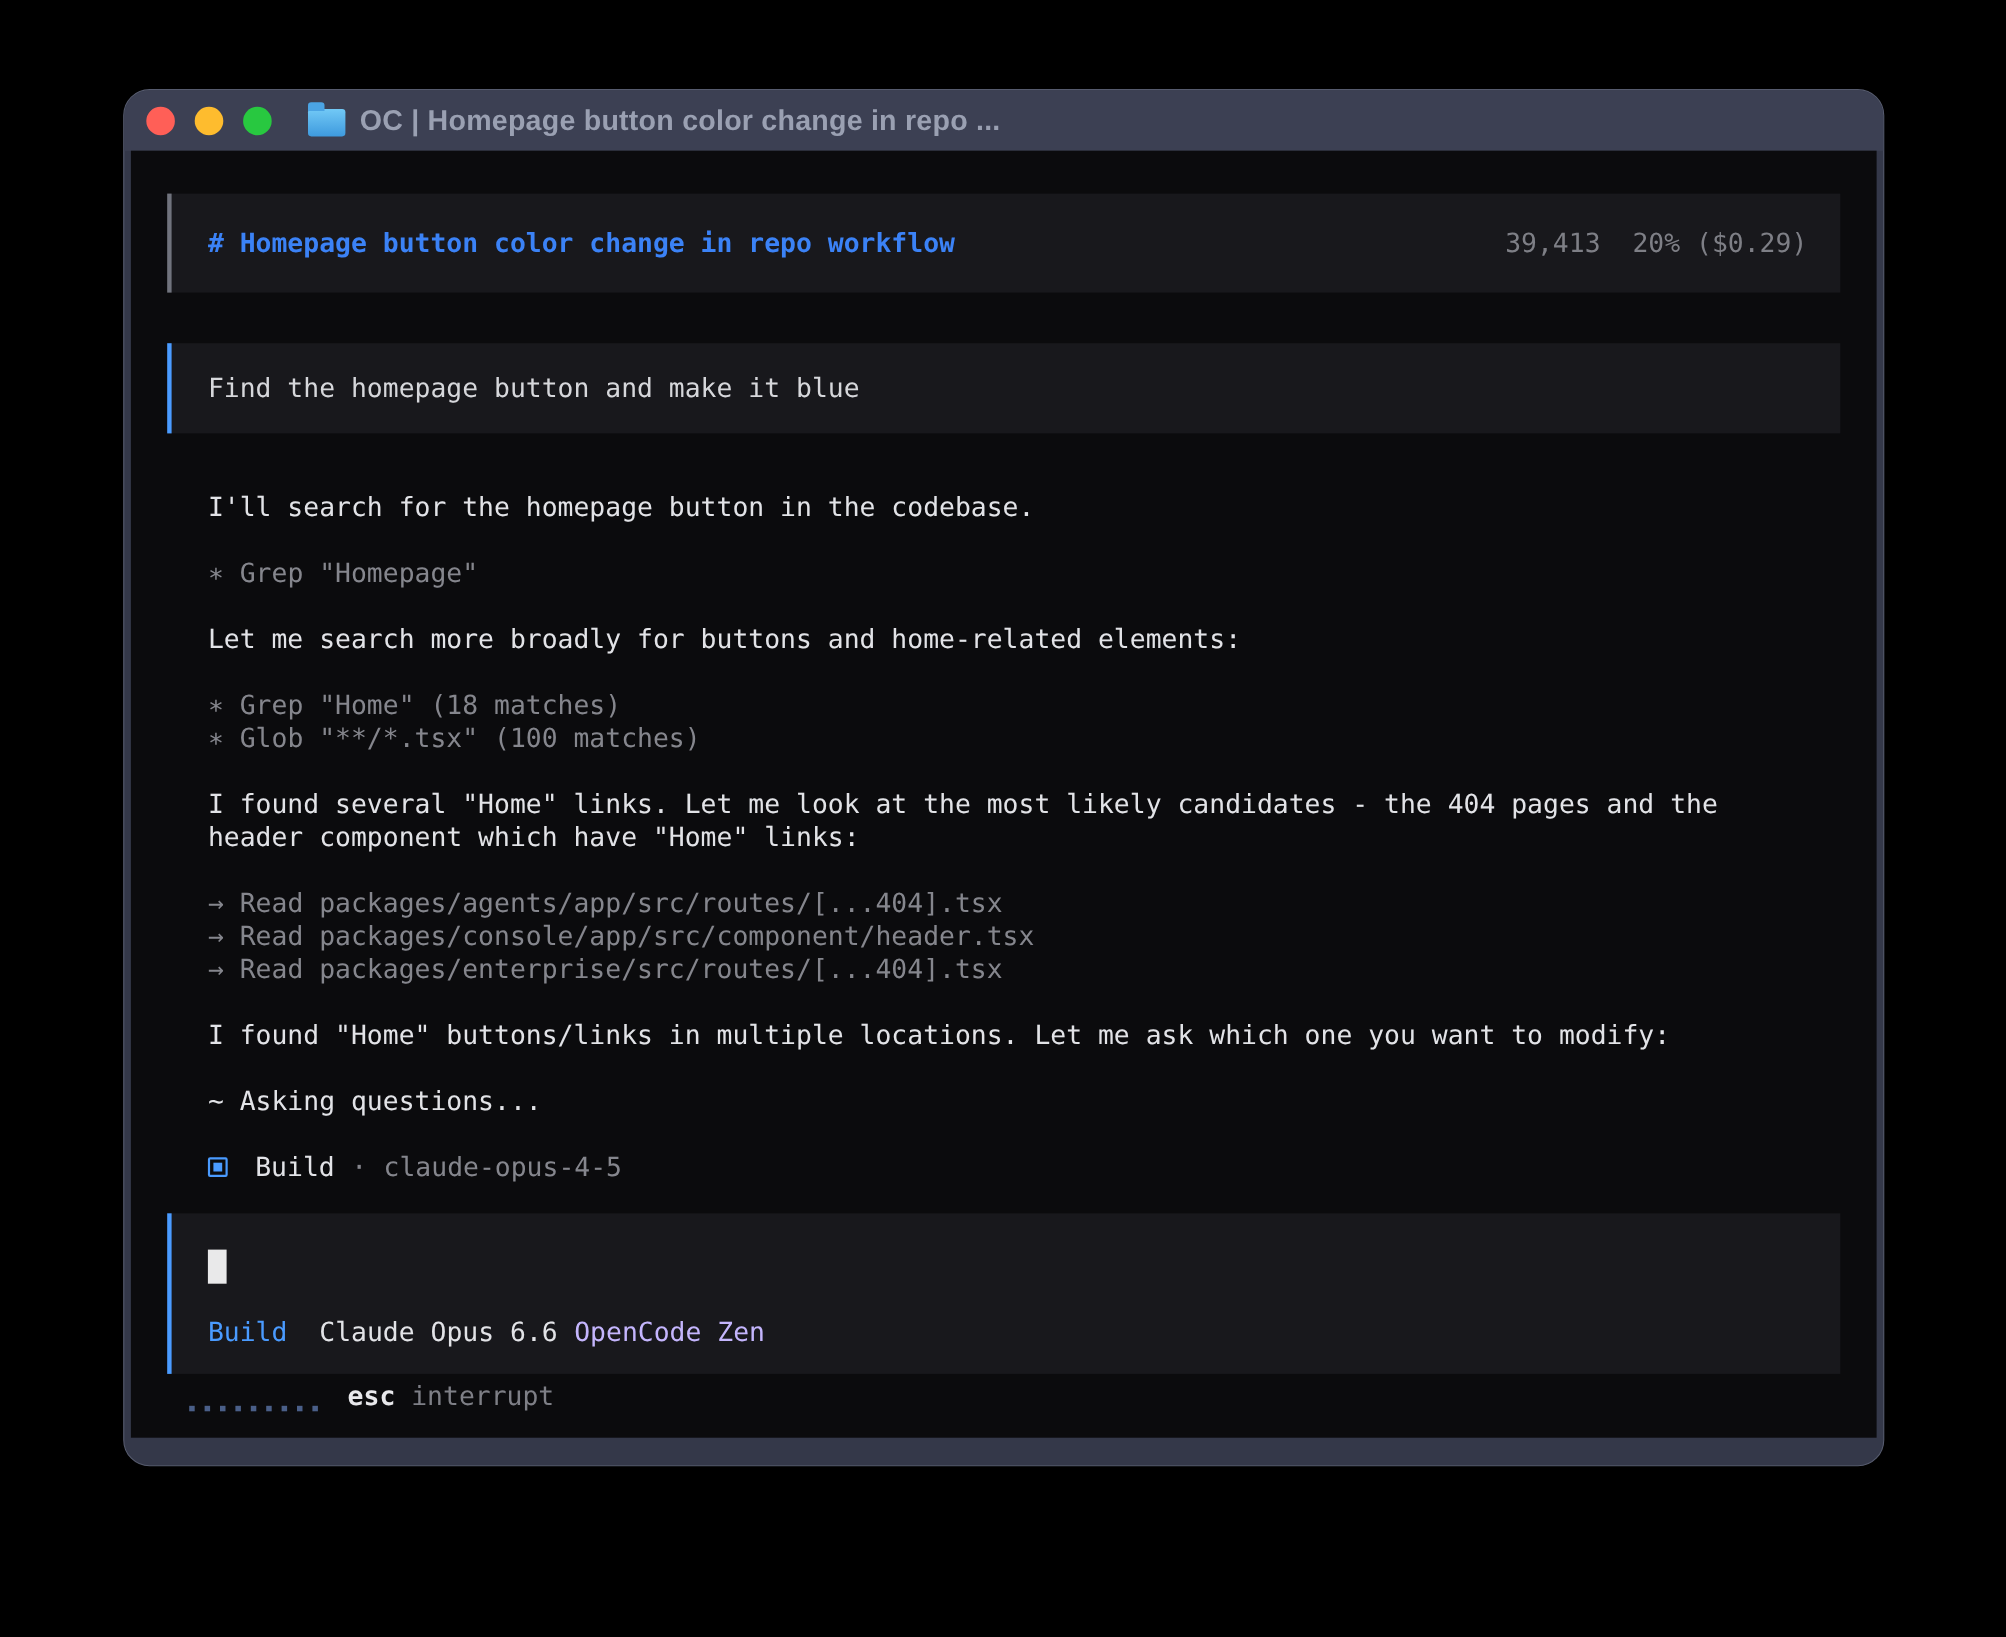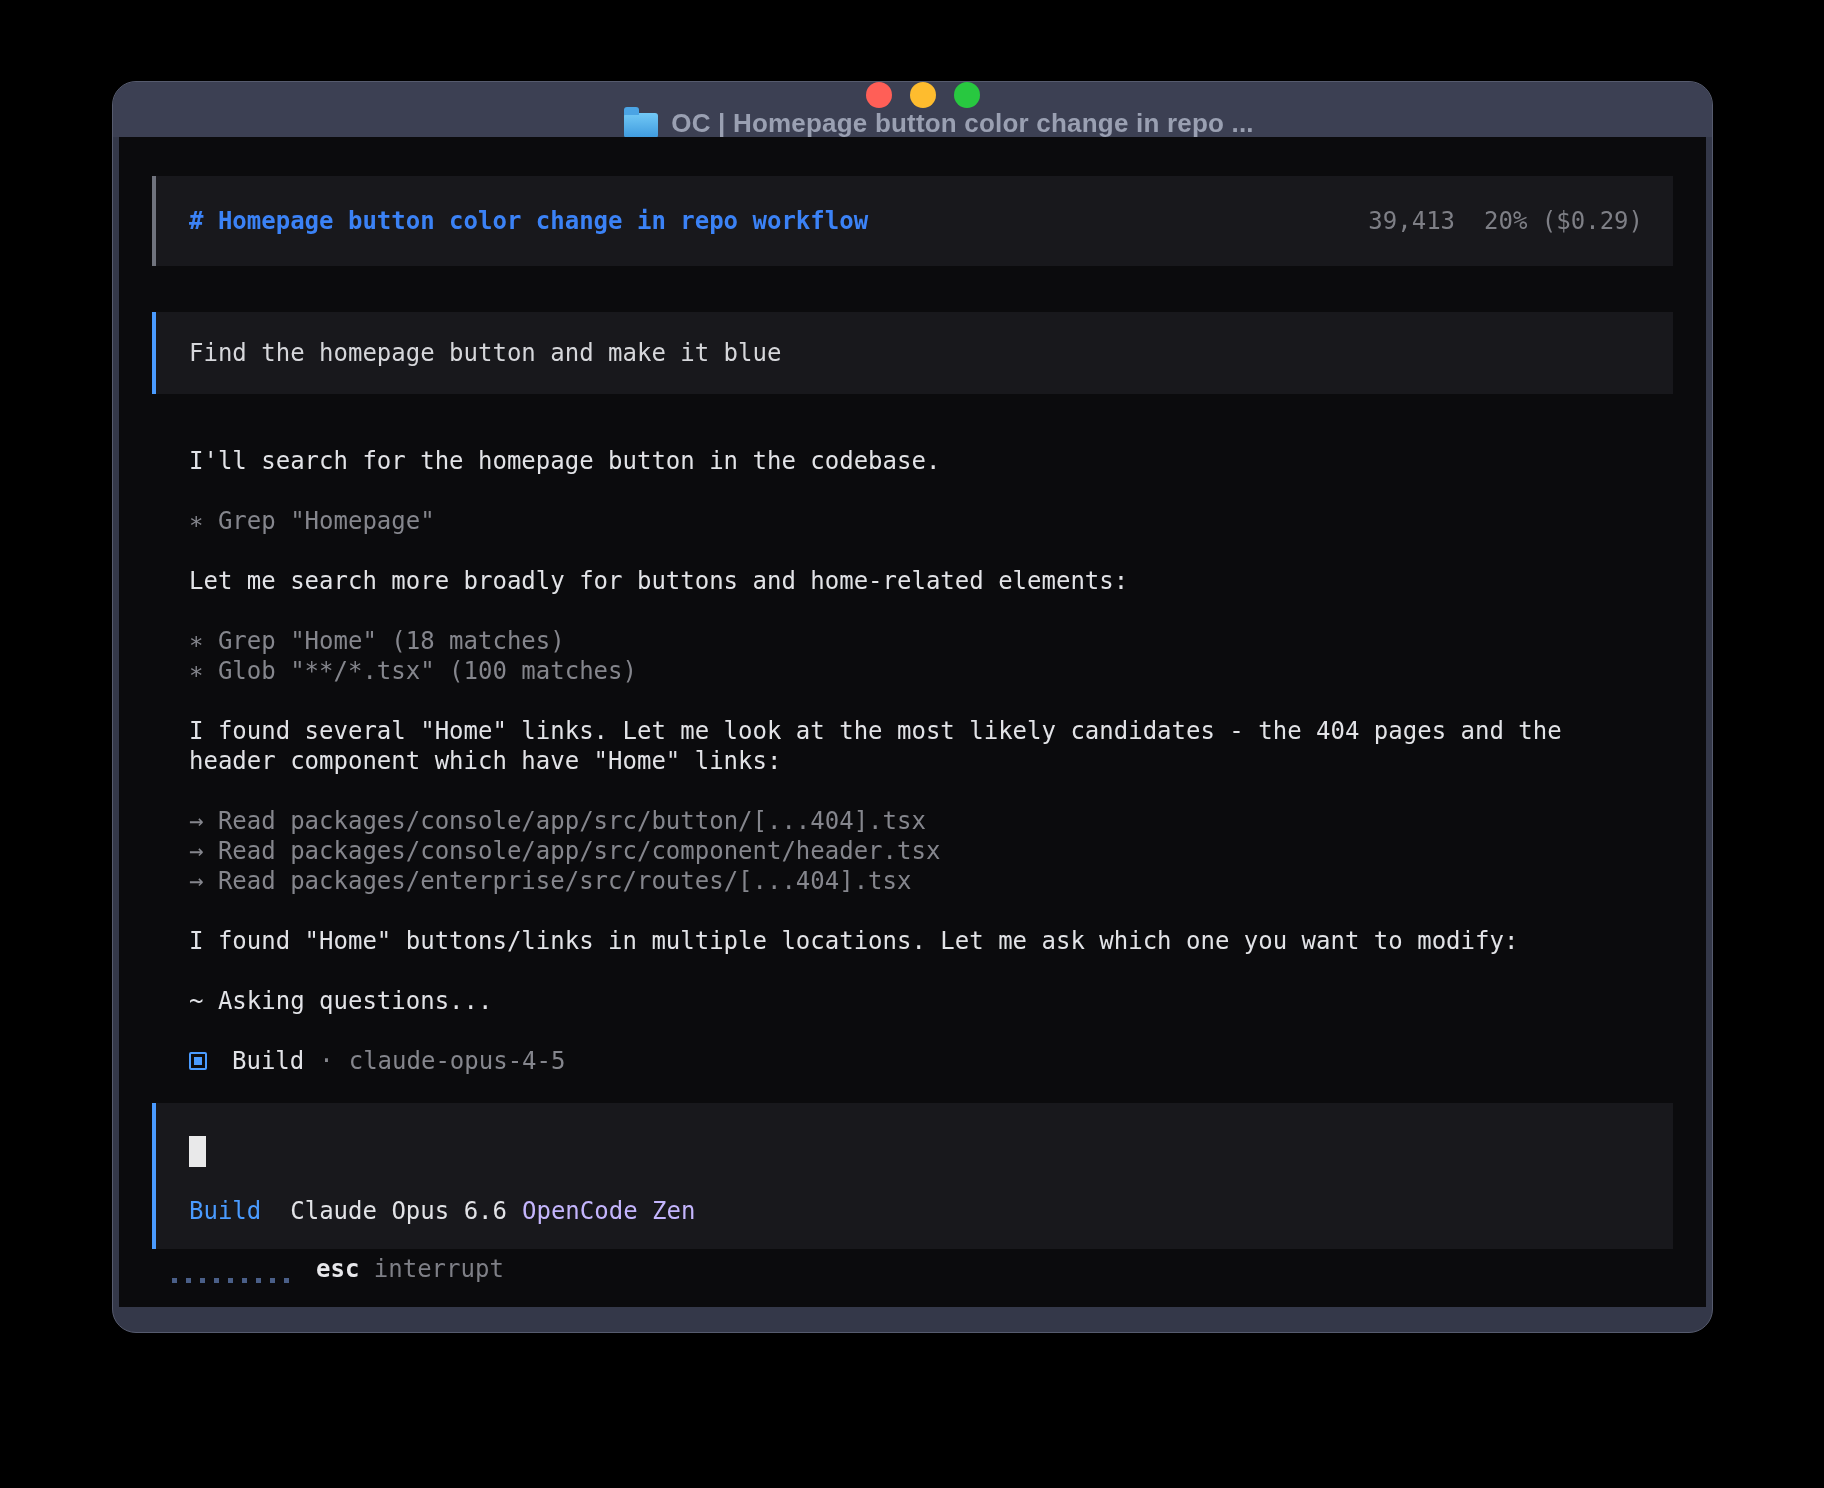--- a/index.html
+++ b/index.html
@@ -14,7 +14,7 @@
   .titlebar {
     position:absolute; left:0; top:0; right:0; height:55px;
     display:flex; align-items:center; padding-left:20px;
-    background:#3c4053; border-radius:23px 23px 0 0;flex-direction:column;
+    background:#3c4053; border-radius:23px 23px 0 0;
   }
   .lights { display:flex; gap:18px; align-items:center; }
   .light { width:26px; height:26px; border-radius:50%; }

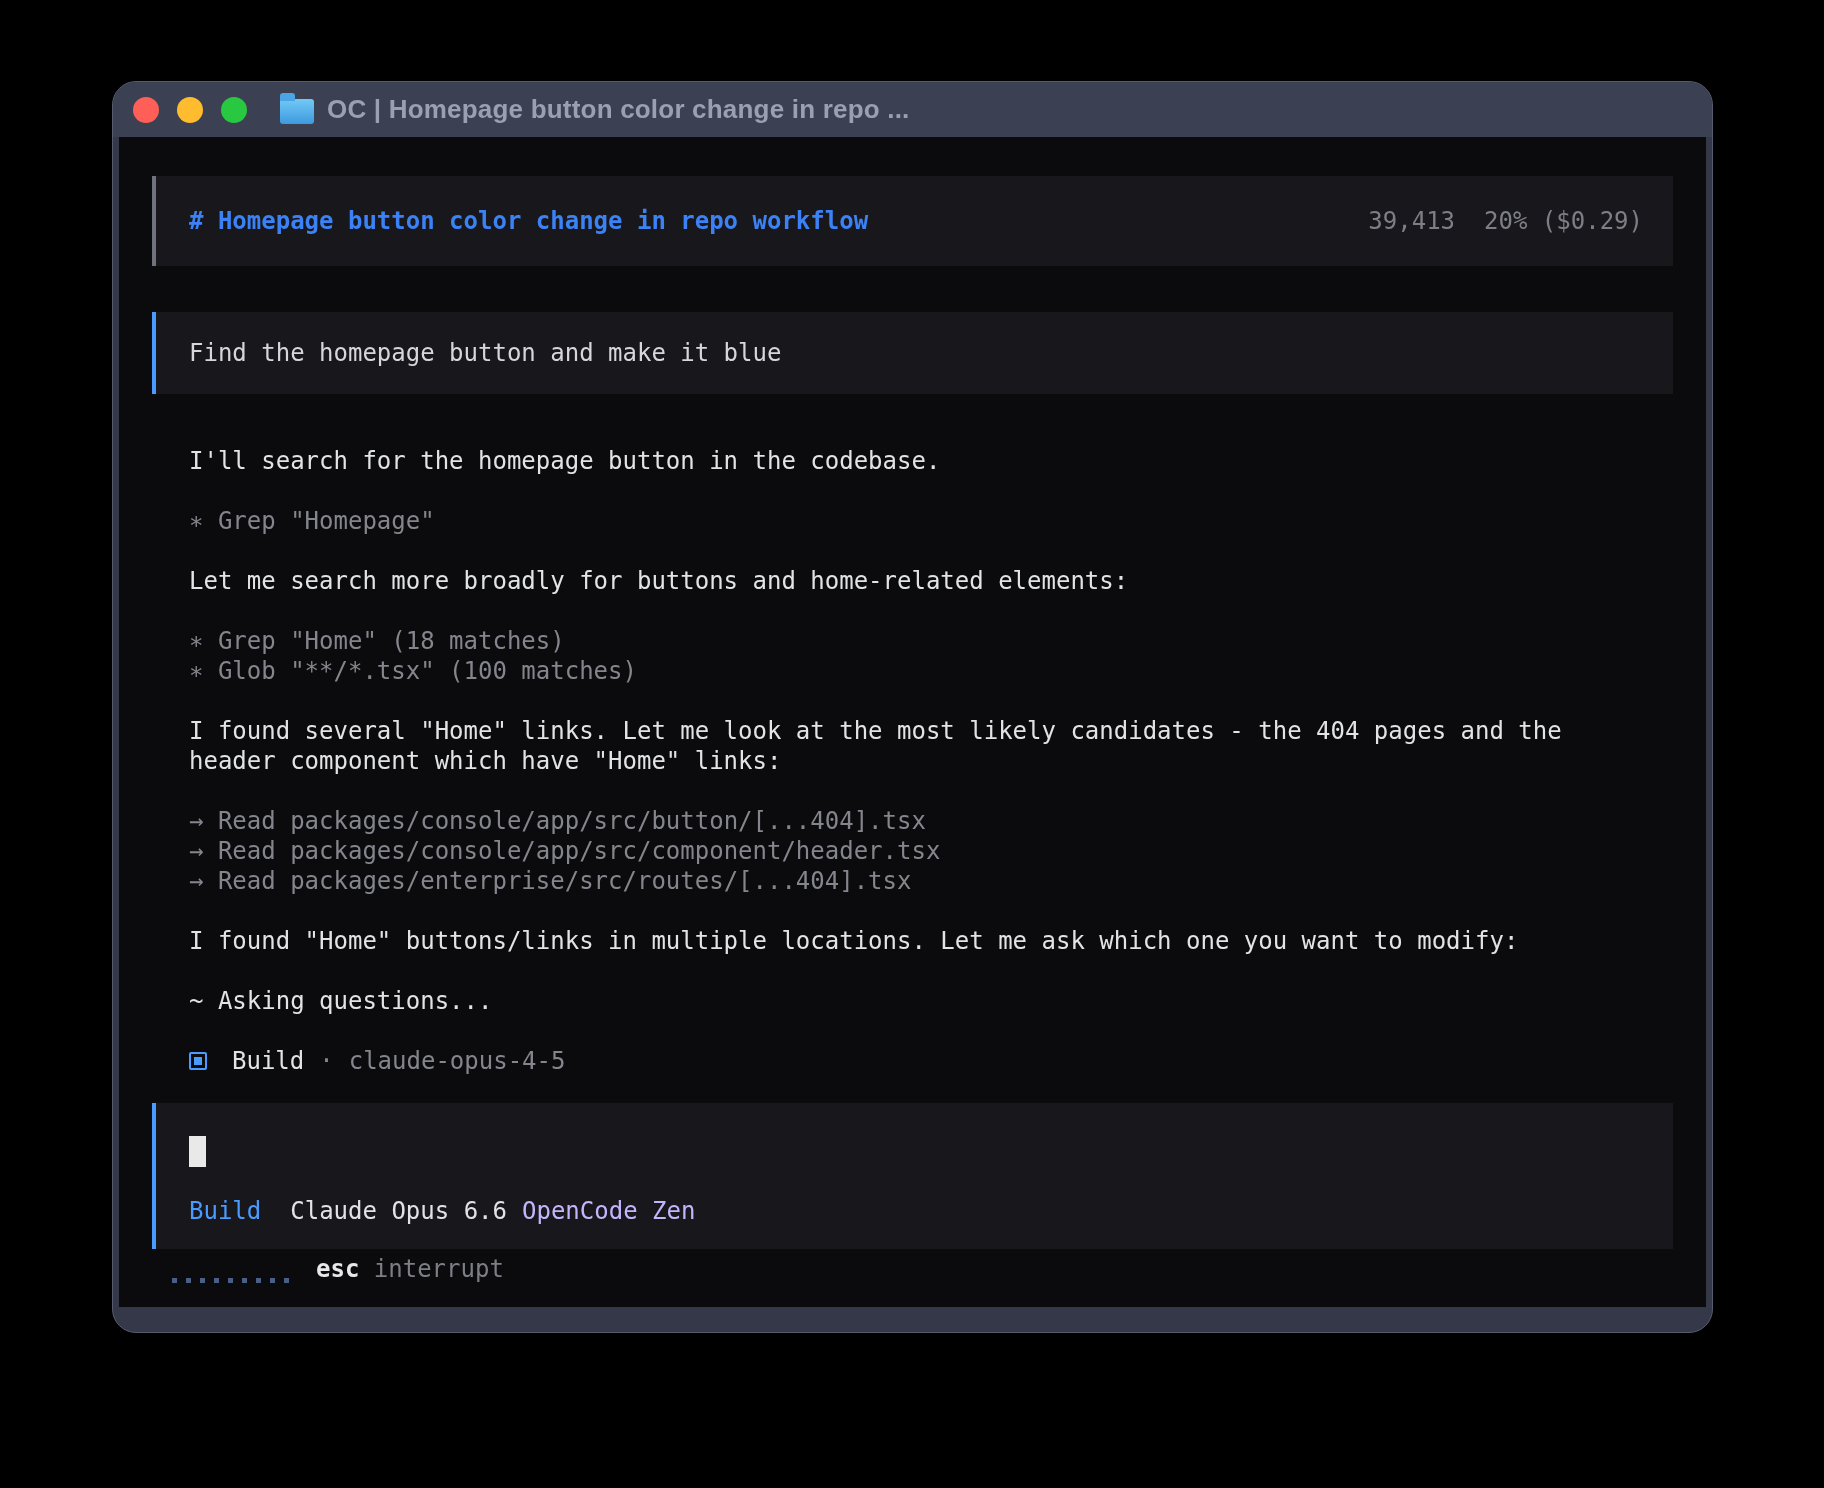--- a/index.html
+++ b/index.html
@@ -127,7 +127,7 @@
         <div class="line text">I found several "Home" links. Let me look at the most likely candidates - the 404 pages and the</div>
         <div class="line text">header component which have "Home" links:</div>
         <div class="line blank"></div>
-        <div class="line tool"><span class="tool-prefix">→</span><span> Read packages/console/app/src/button/[...404].tsx</span></div>
+        <div class="line tool"><span class="tool-prefix">→</span><span> Read packages/agents/app/src/routes/[...404].tsx</span></div>
         <div class="line tool"><span class="tool-prefix">→</span><span> Read packages/console/app/src/component/header.tsx</span></div>
         <div class="line tool"><span class="tool-prefix">→</span><span> Read packages/enterprise/src/routes/[...404].tsx</span></div>
         <div class="line blank"></div>

